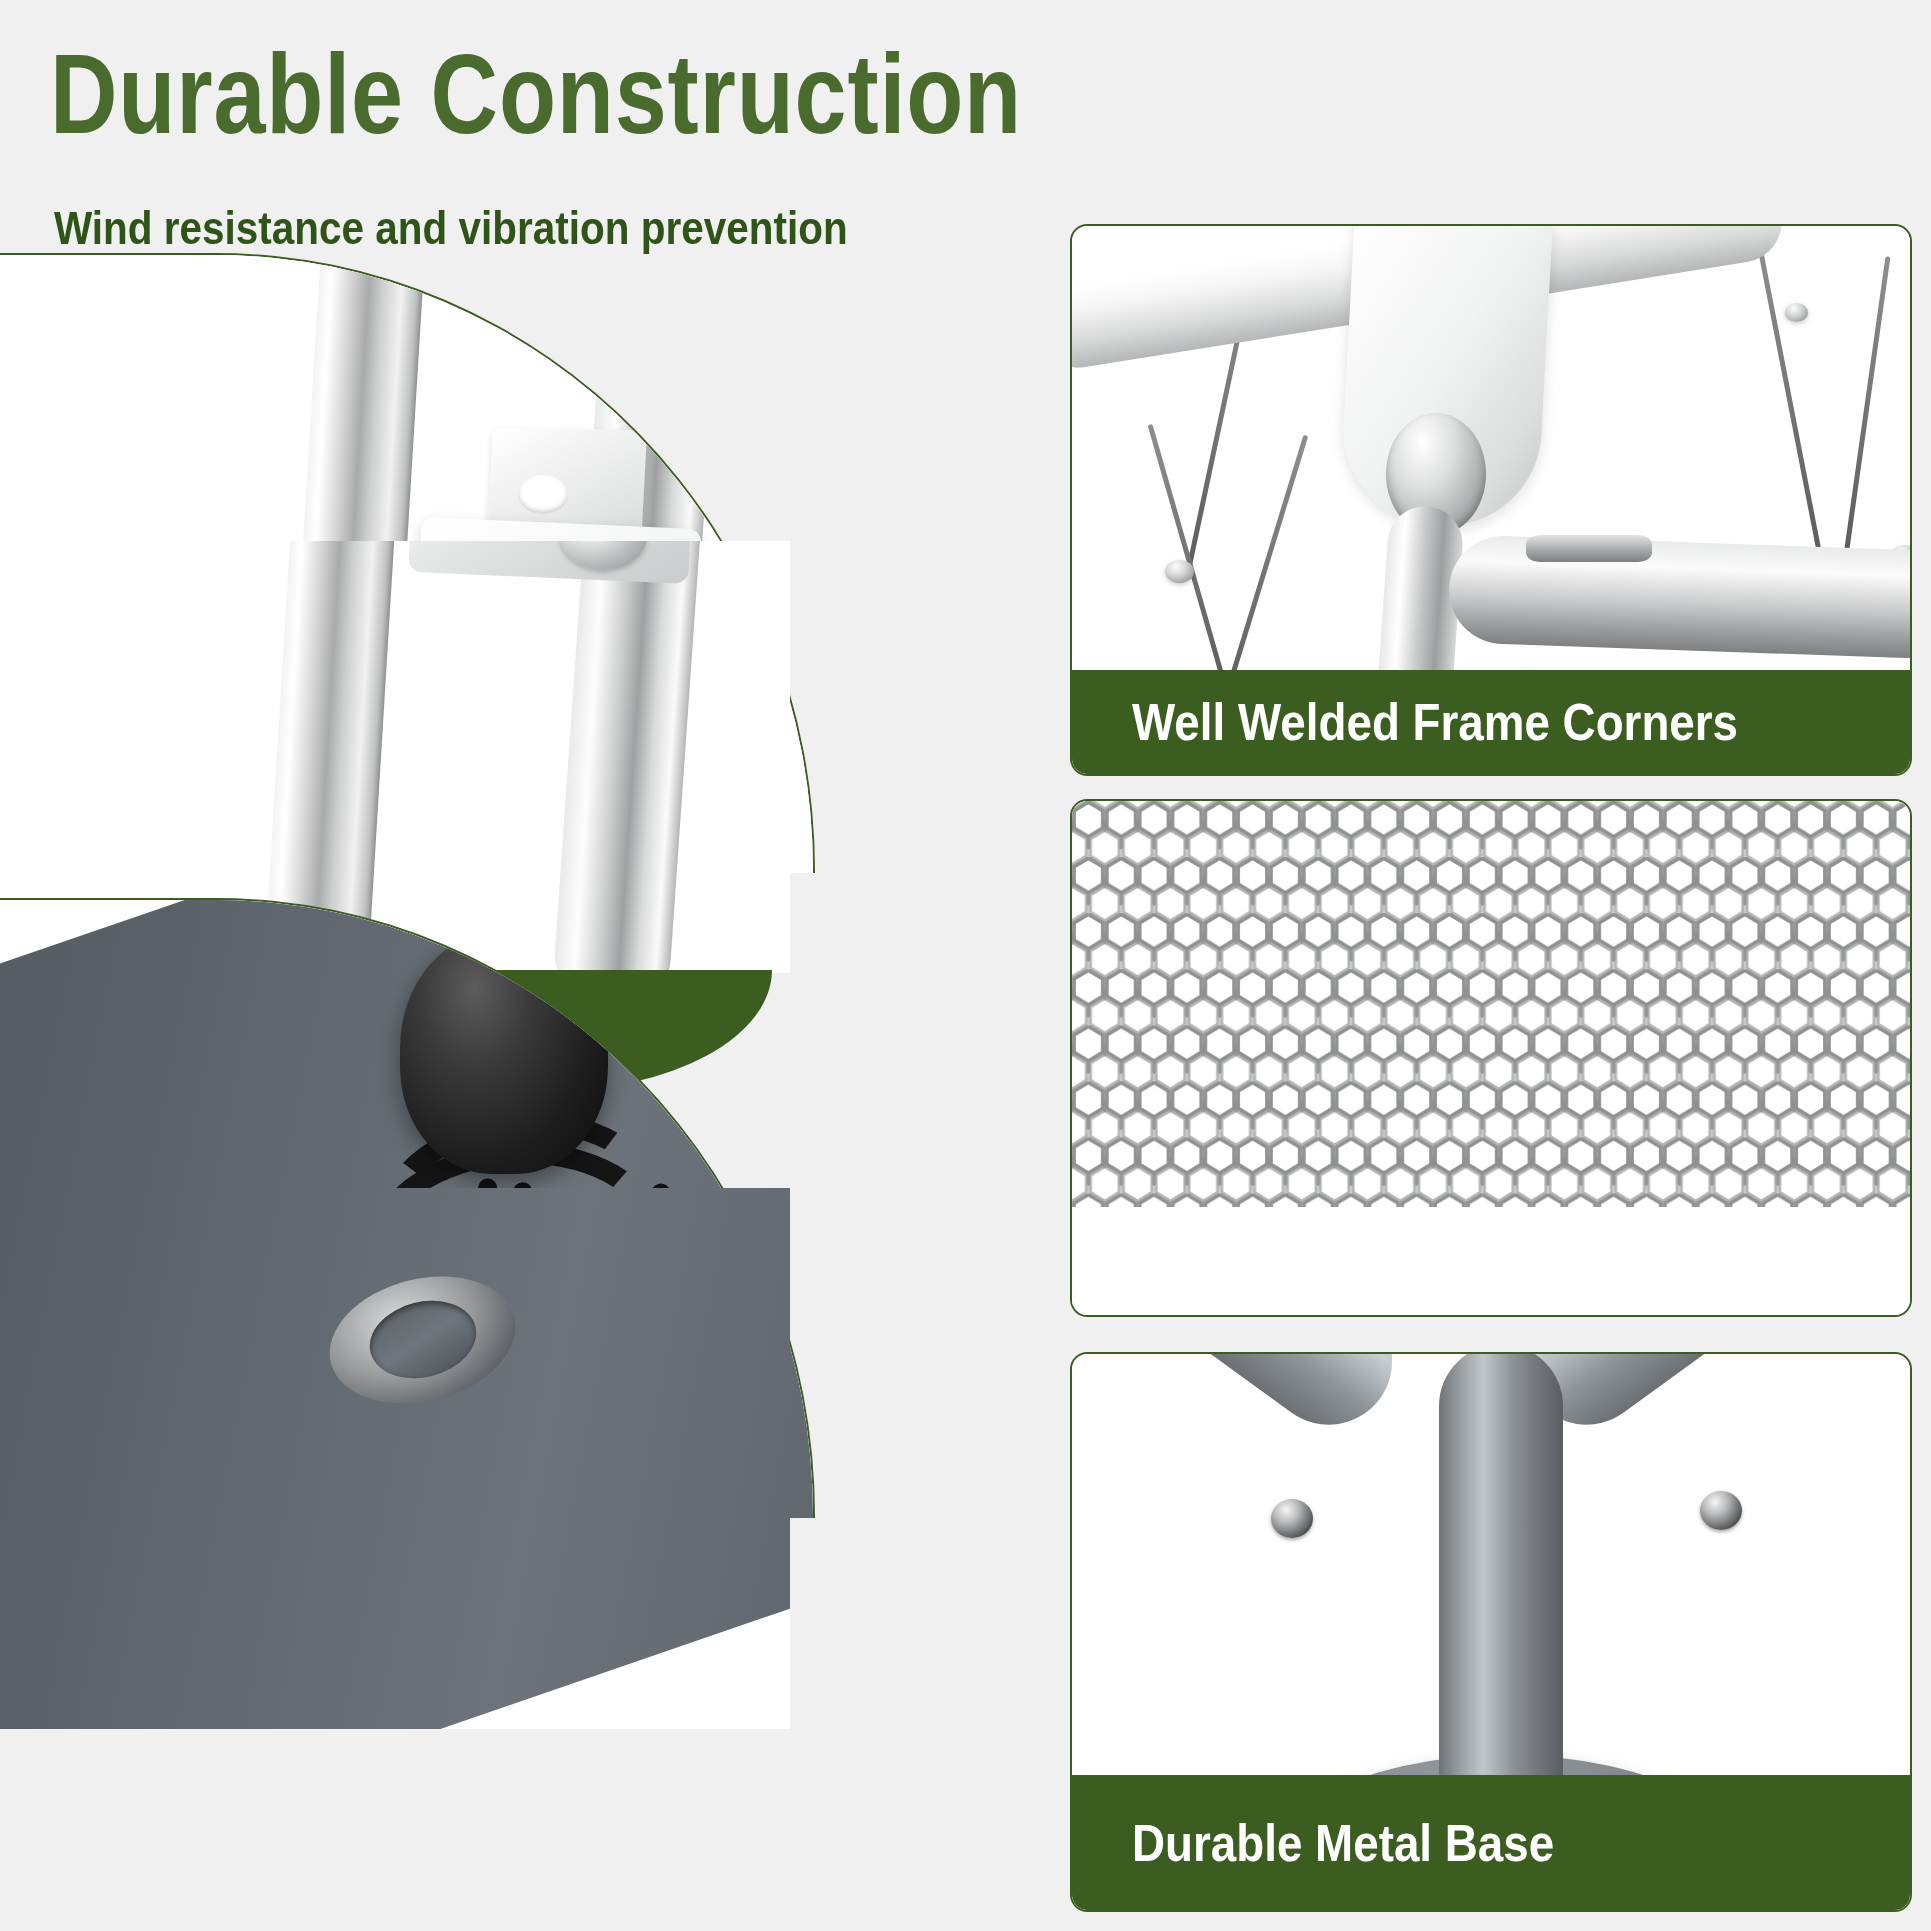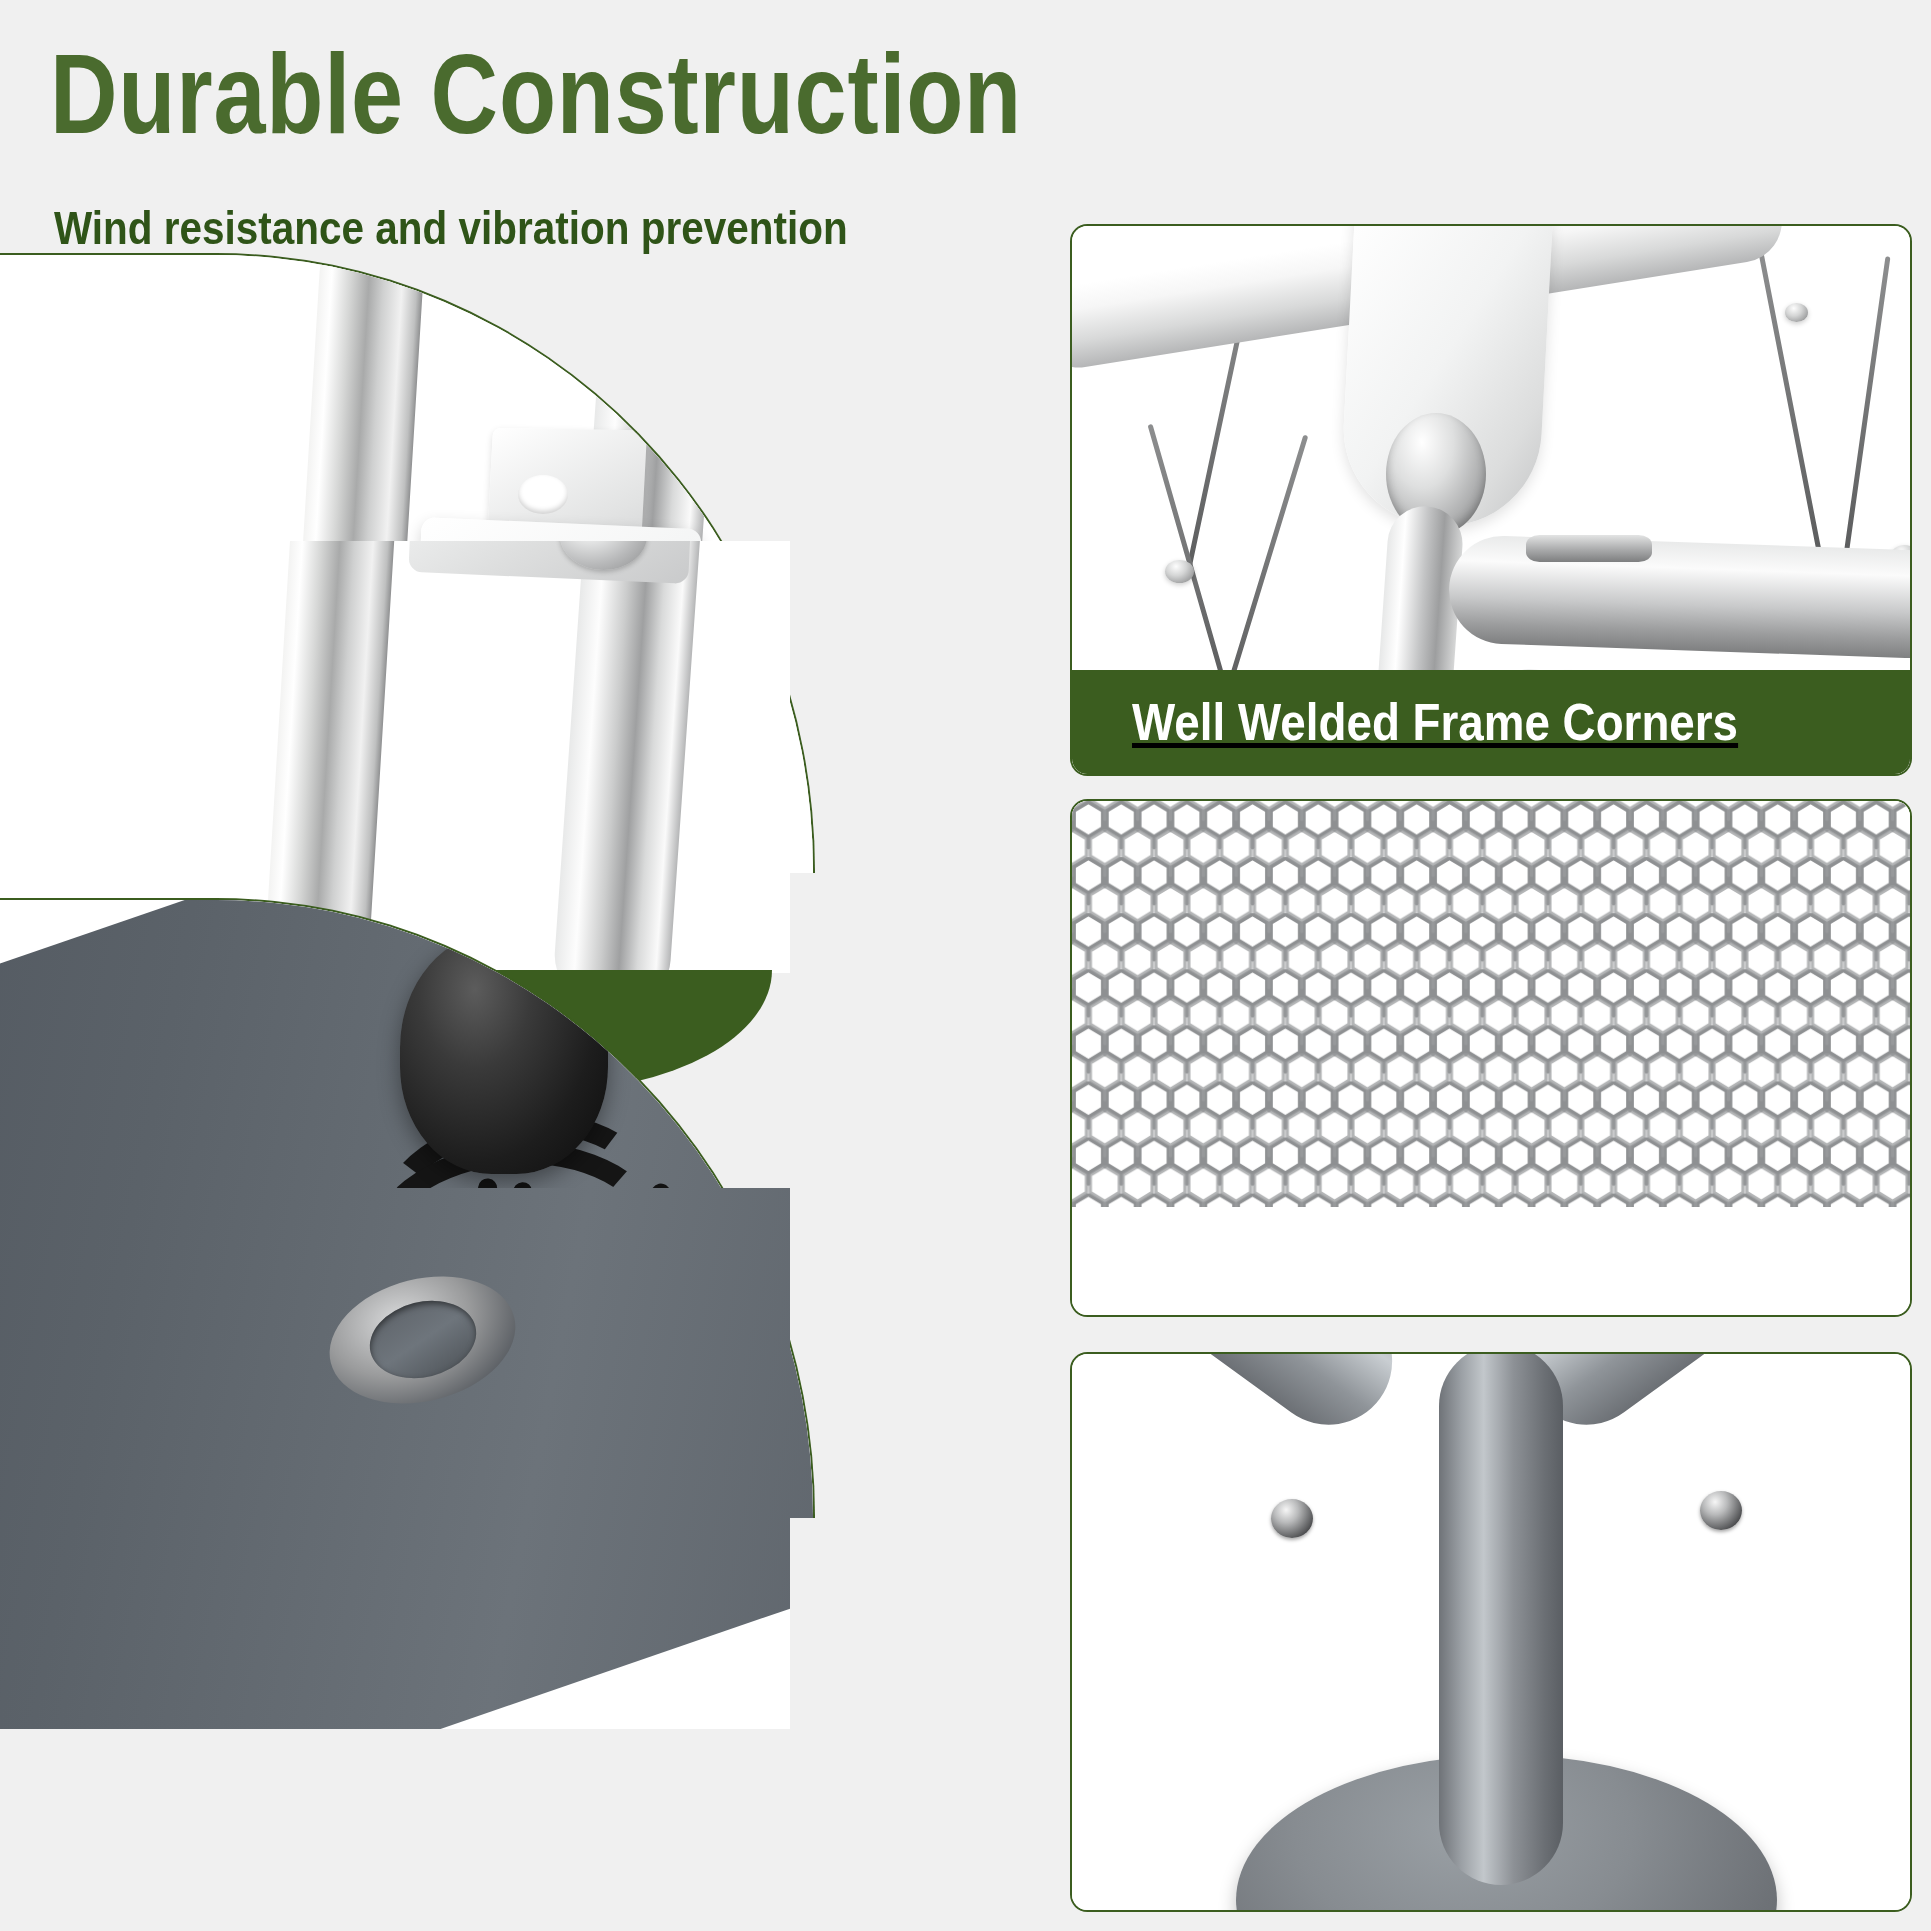--- a/index.html
+++ b/index.html
@@ -102,7 +102,7 @@
     left:1070px;top:224px;width:838px;height:548px;
     border:2.9px solid #3b5d1f;border-radius:17.4px;background:#fff;
   }
-  #p-weld .cap{height:104px;padding-left:60px;text-decoration:underline;}
+  #p-weld .cap{height:104px;padding-left:60px;}
   #p-weld .cap span{font-size:52px;}
 
   #p-mesh{

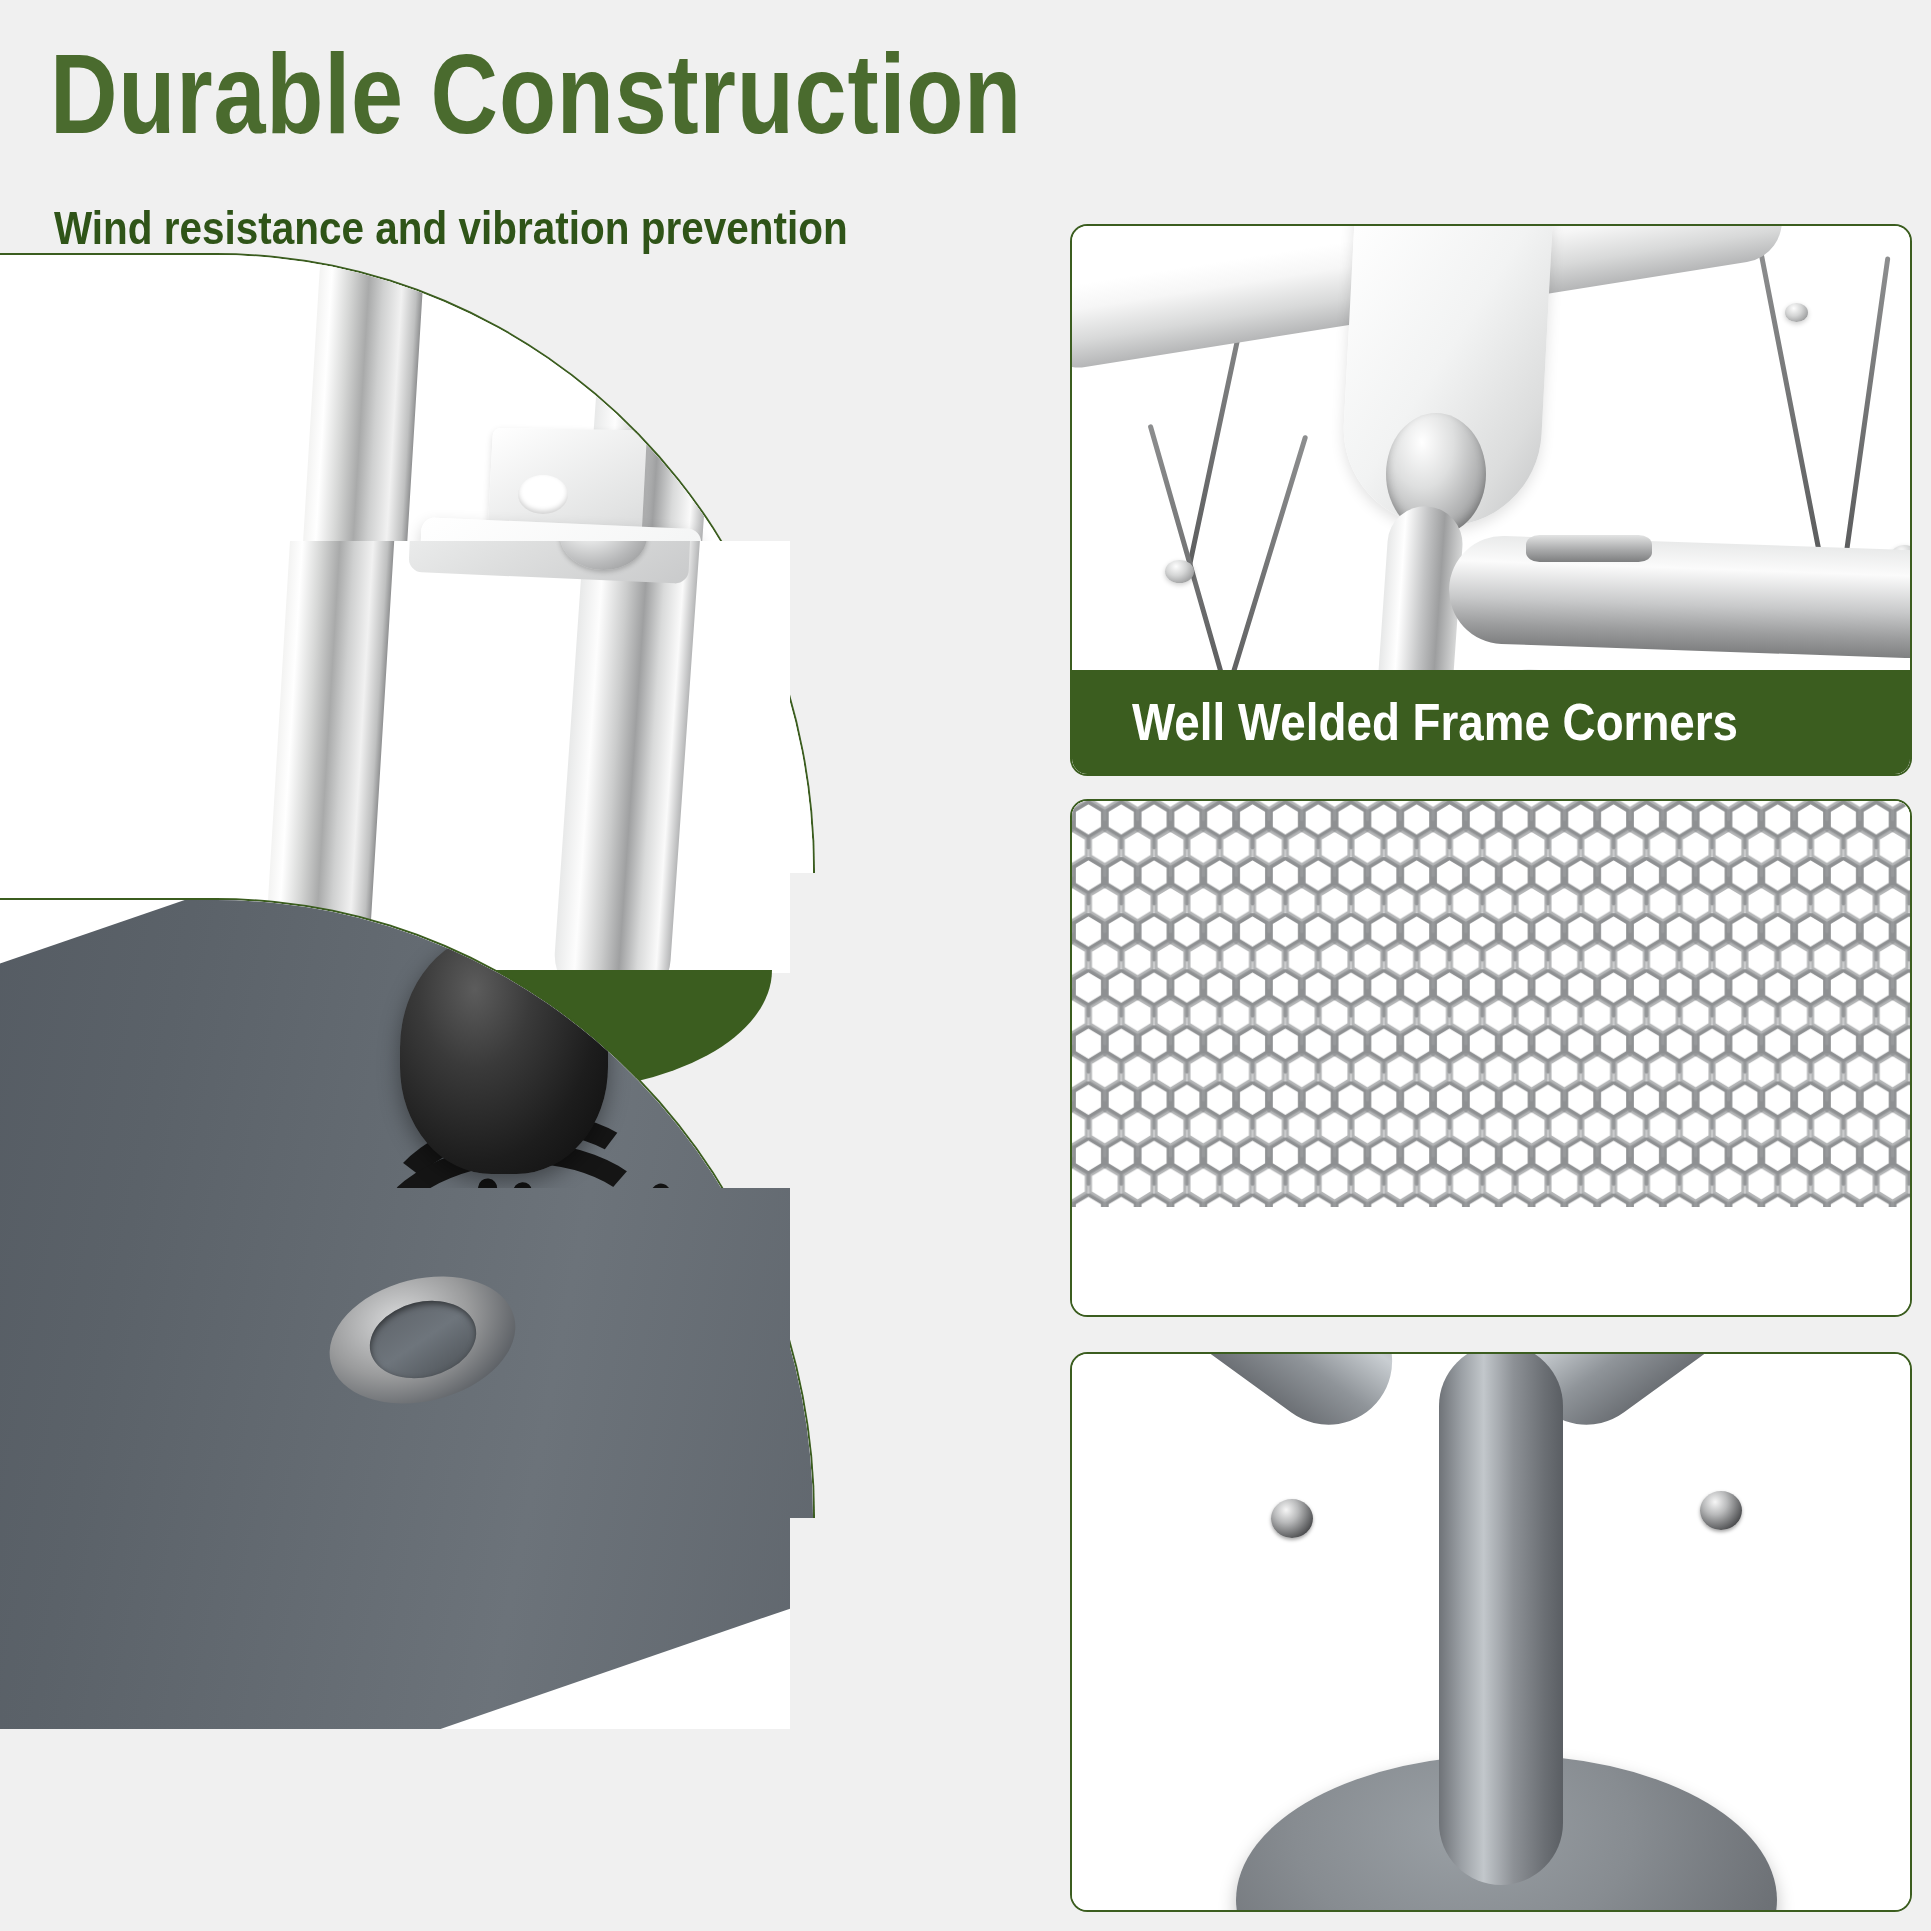--- a/index.html
+++ b/index.html
@@ -442,6 +442,9 @@
       <div class="screw" style="left:199px;top:145px;"></div>
       <div class="screw" style="left:628px;top:137px;"></div>
     </div>
+    <div class="cap">
+      <span>Durable Metal Base</span>
+    </div>
   </div>
 
 </div>

